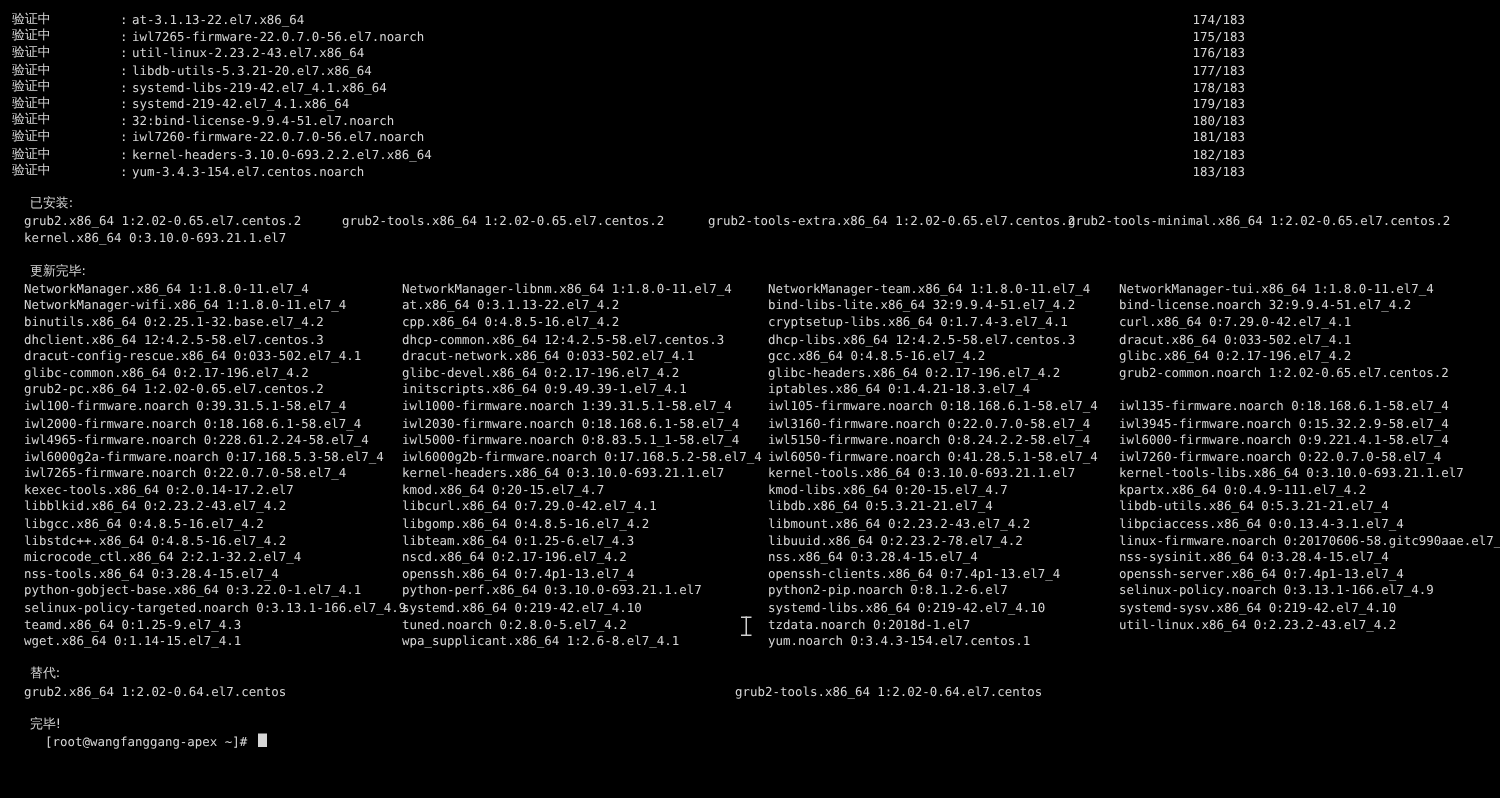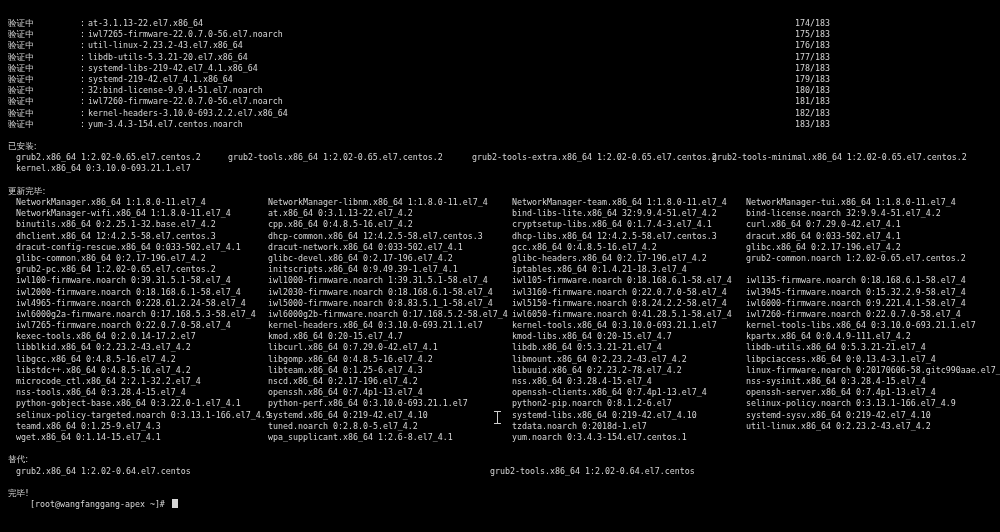--- a/index.html
+++ b/index.html
@@ -27,7 +27,7 @@
   .screen {
     position: absolute;
     left: 0;
-    top: 18px;
+    top: 8px;
     width: 836px;
   }
   .line {

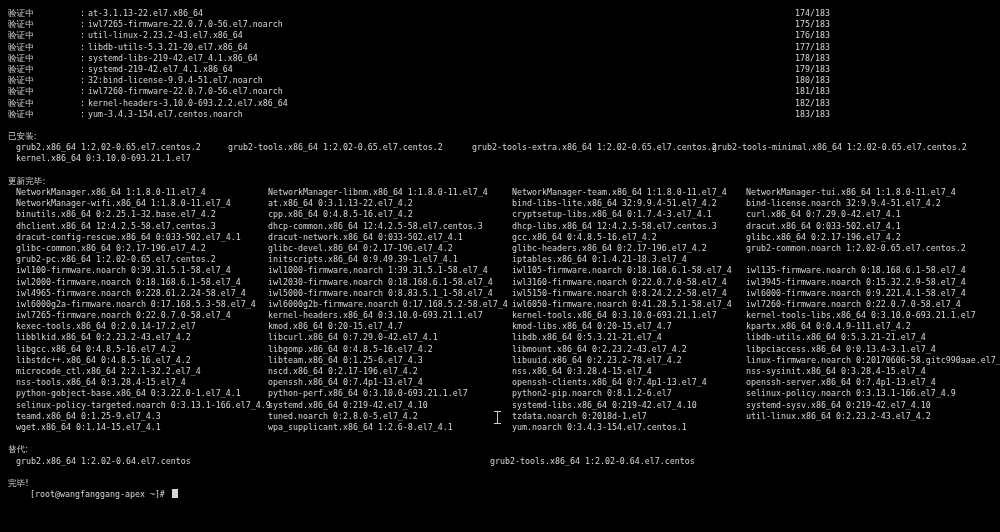--- a/index.html
+++ b/index.html
@@ -67,7 +67,7 @@
     font-size: 8.6px;
   }
   .sect-head {
-    padding-left: 8px;
+    padding-left: 20px;
   }
   .pkgrow {
     position: relative;

